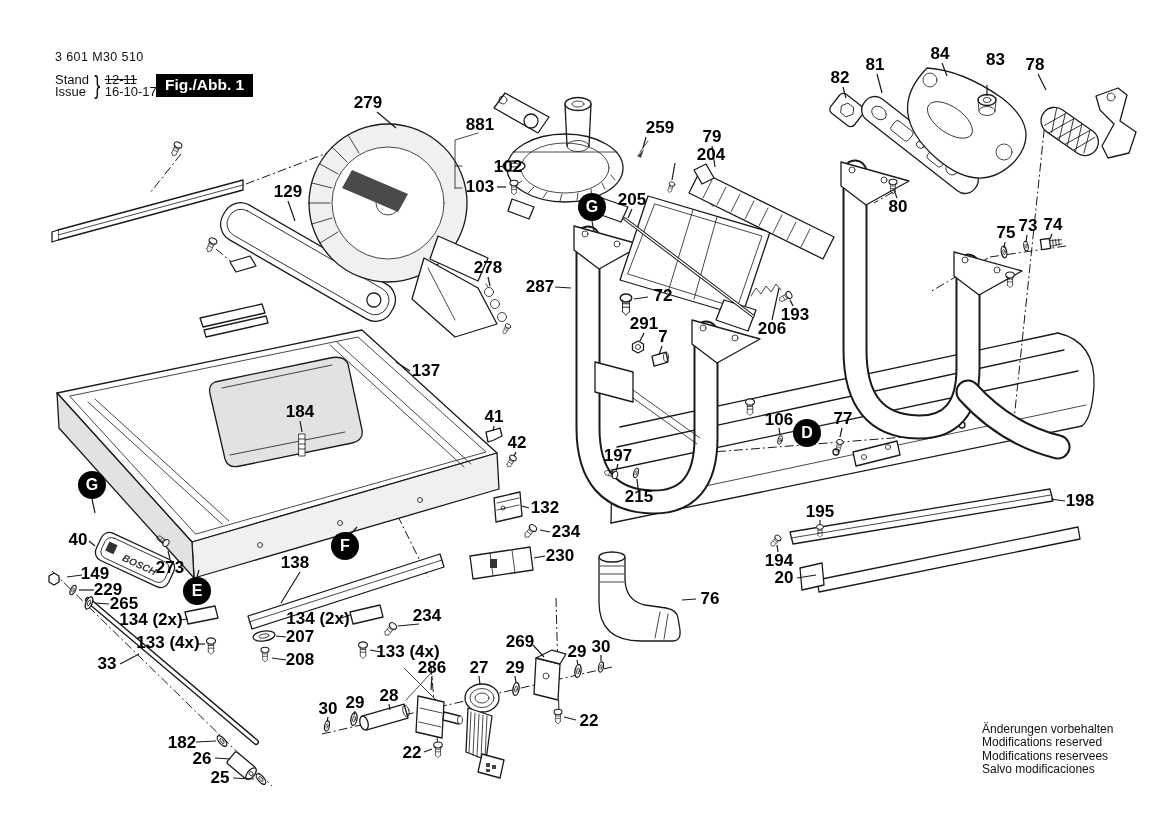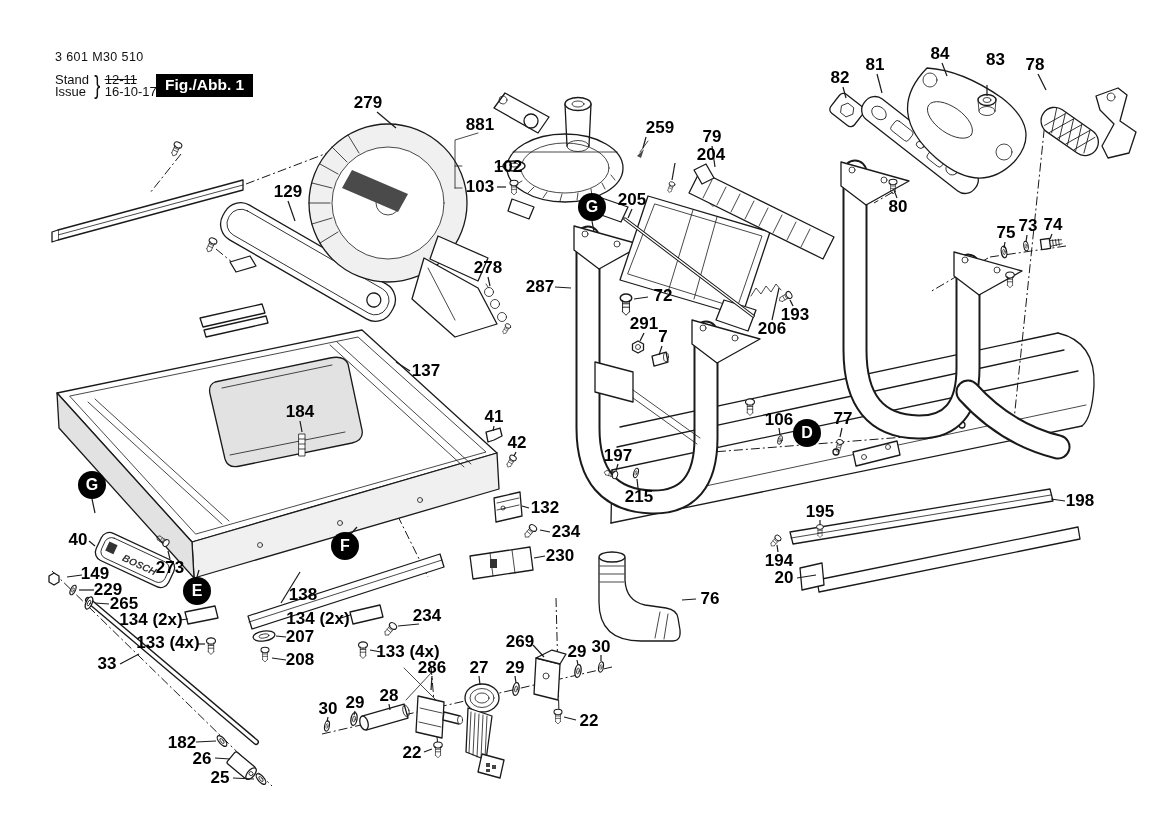--- a/index.html
+++ b/index.html
@@ -454,7 +454,7 @@
       <div class="part-label" style="left: 545px; top: 508px;">132</div>
       <div class="part-label" style="left: 566px; top: 532px;">234</div>
       <div class="part-label" style="left: 560px; top: 556px;">230</div>
-      <div class="part-label" style="left: 303px; top: 563px; margin-top: 32px;">138</div>
+      <div class="part-label" style="left: 295px; top: 563px;">138</div>
       <div class="part-label" style="left: 78px; top: 540px;">40</div>
       <div class="part-label" style="left: 170px; top: 568px;">273</div>
       <div class="part-label" style="left: 95px; top: 574px;">149</div>

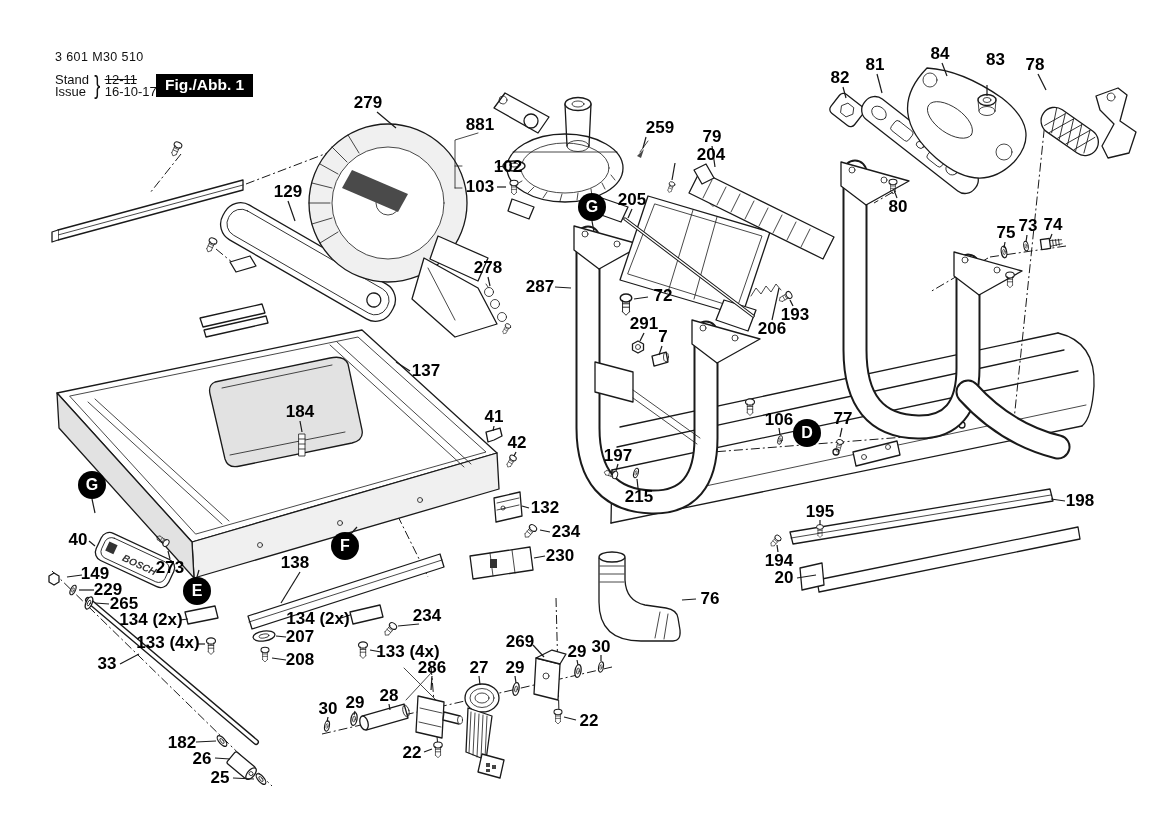--- a/index.html
+++ b/index.html
@@ -514,6 +514,12 @@
   </div>
   <div id="fig-box">Fig./Abb. 1</div>
 
+  <div id="footer">
+    <div>Änderungen vorbehalten</div>
+    <div>Modifications reserved</div>
+    <div>Modifications reservees</div>
+    <div>Salvo modificaciones</div>
+  </div>
 </div>
 
 </body></html>

